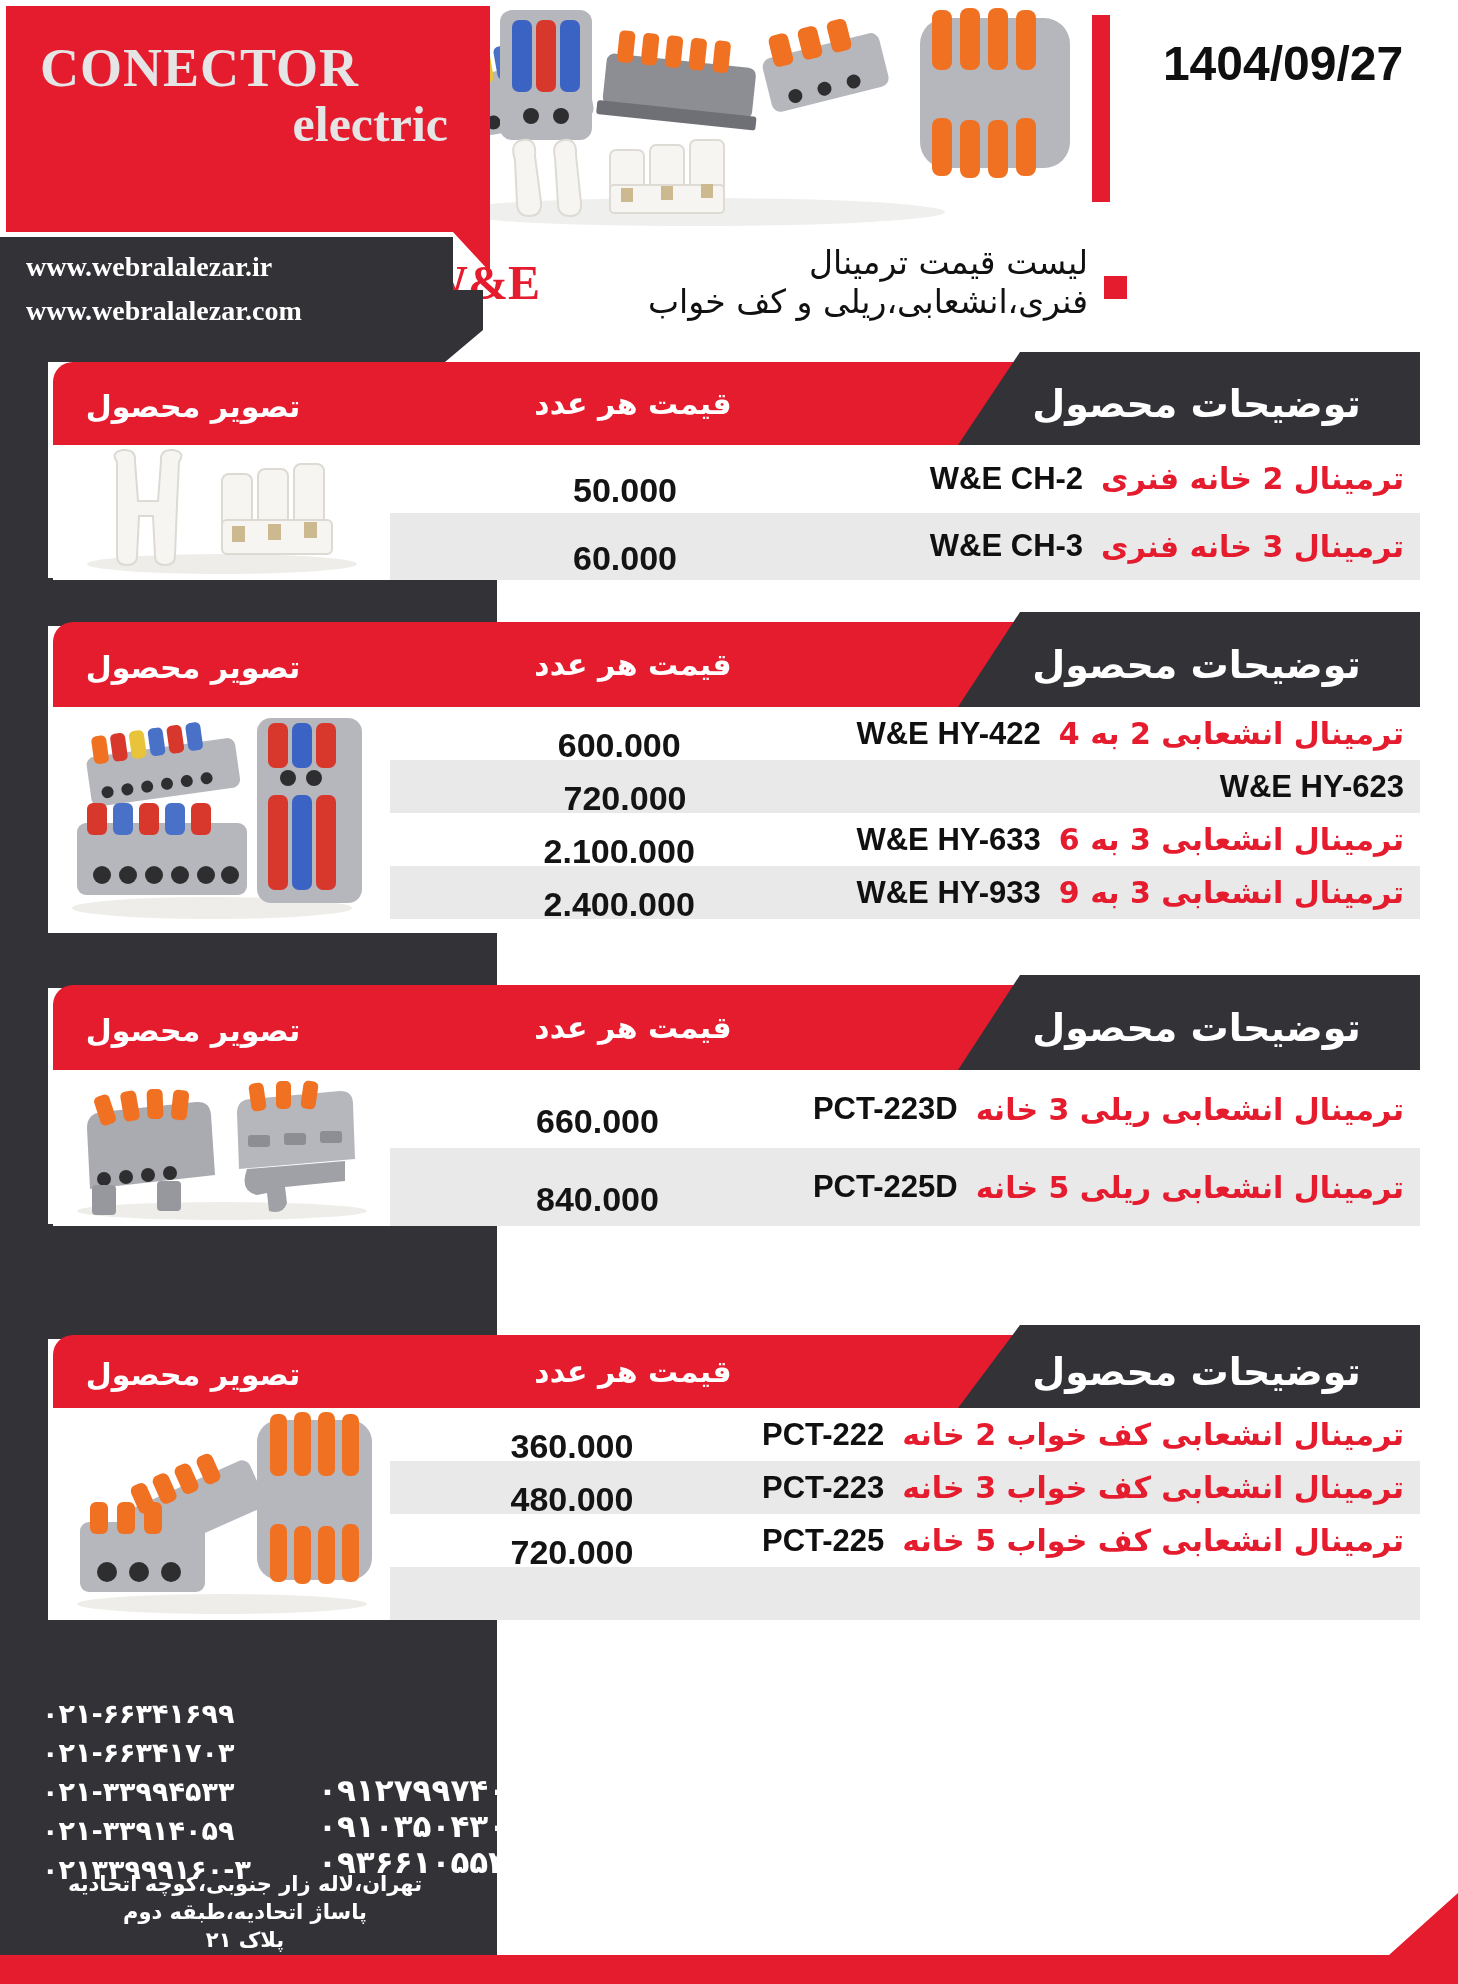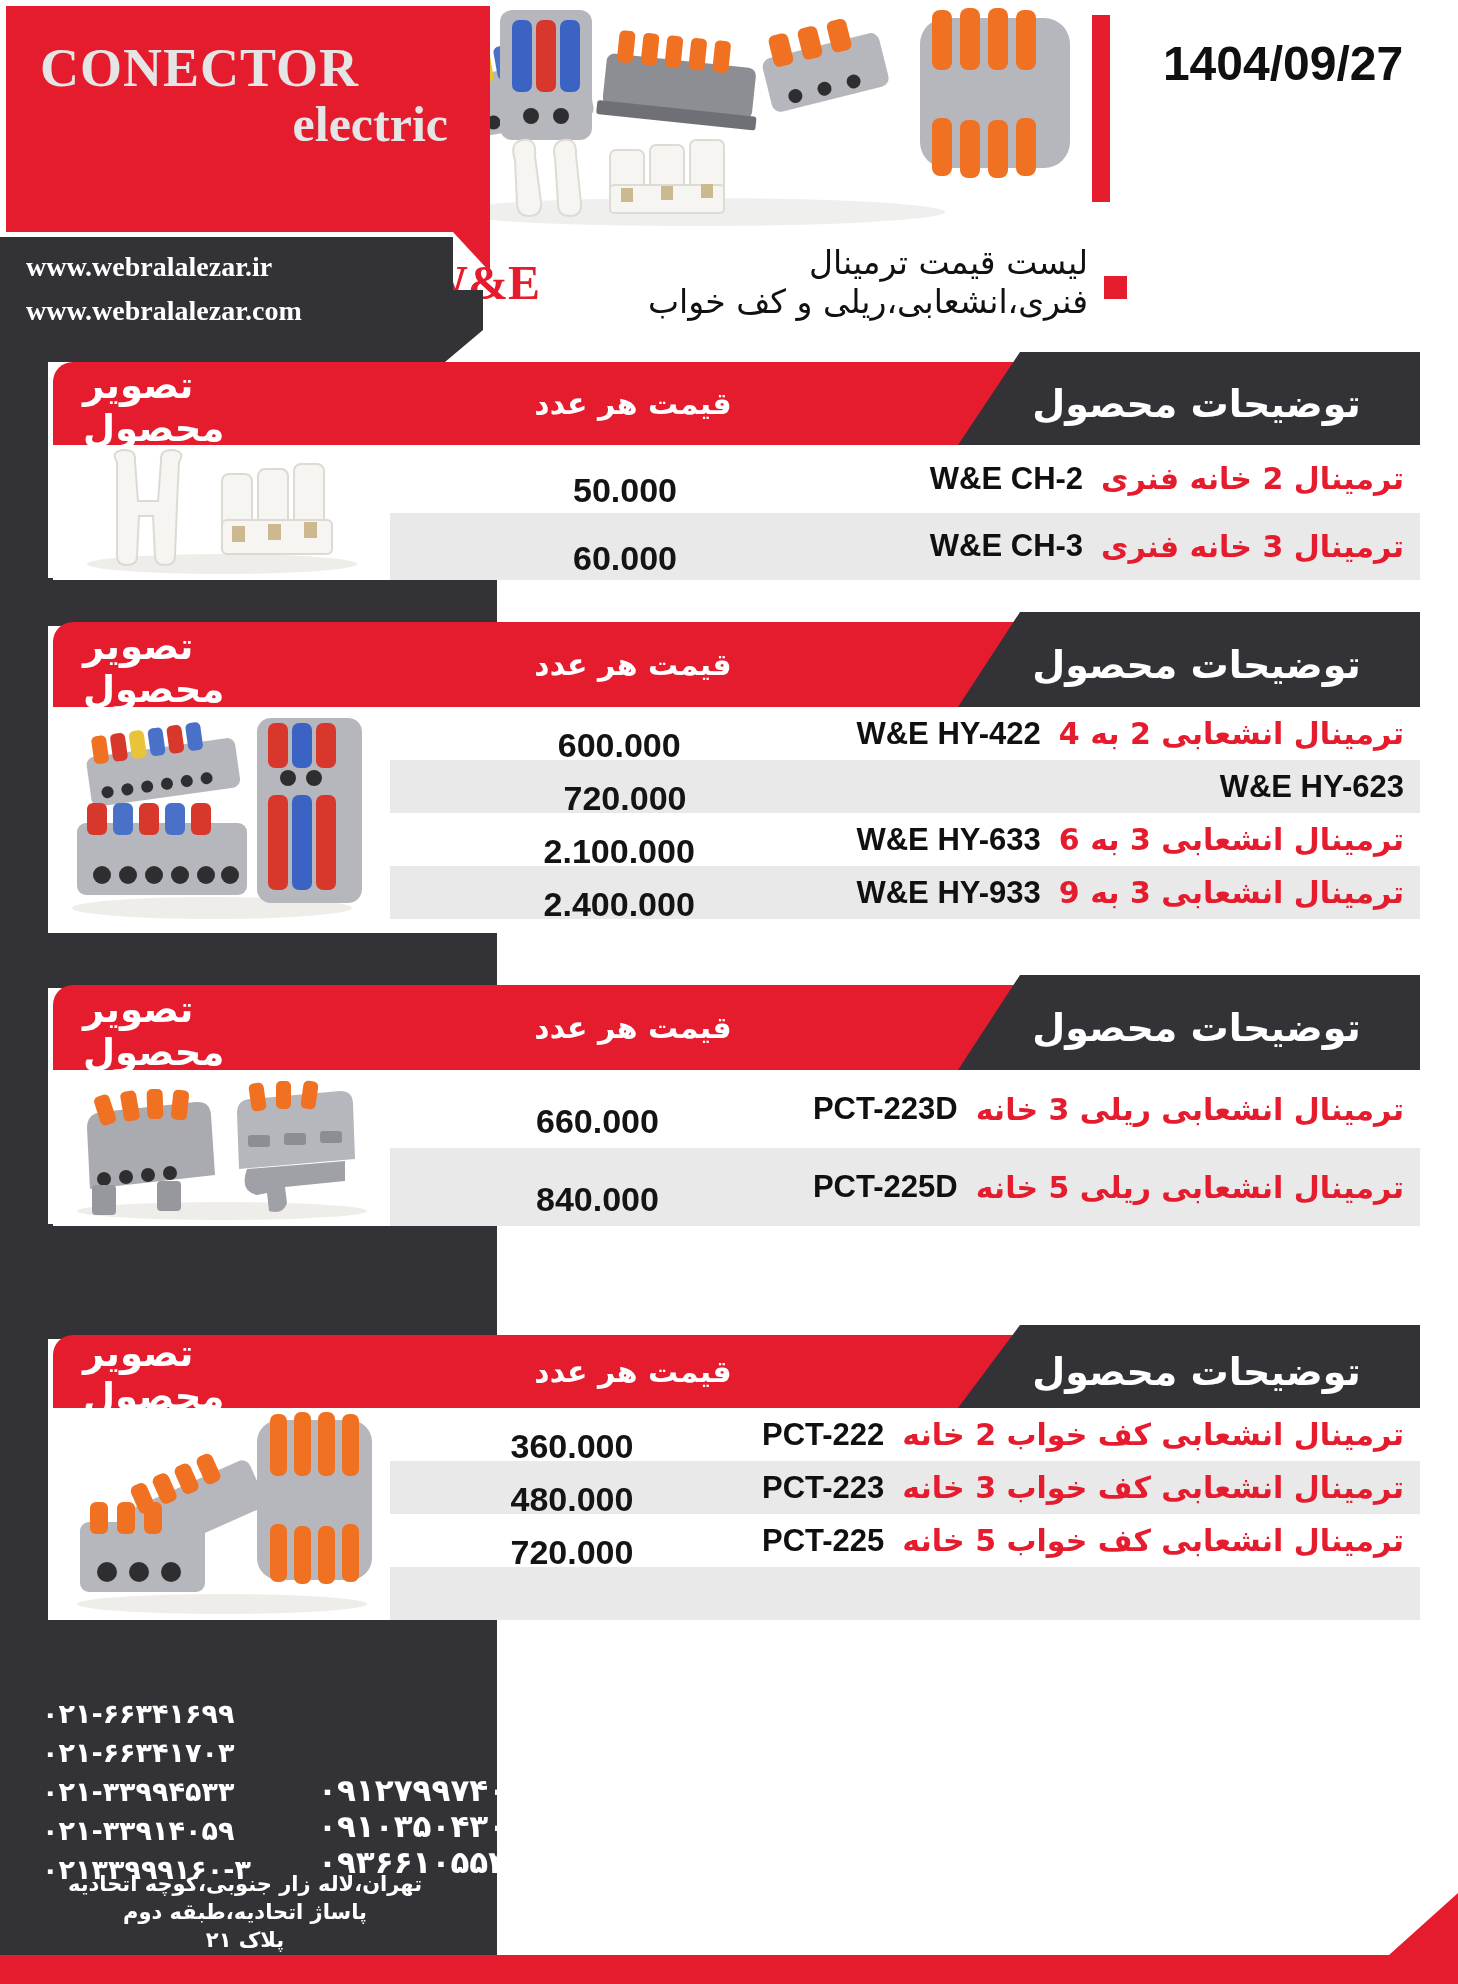--- a/index.html
+++ b/index.html
@@ -54,7 +54,7 @@
     clip-path:polygon(967px 0,100% 0,100% 100%,905px 100%);}
   .h-label{position:absolute;top:0;bottom:0;display:flex;align-items:center;justify-content:center;
     color:#fff;font-weight:bold;}
-  .h-img{left:30px;width:220px;font-size:37px;margin-top:6px;}
+  .h-img{left:30px;width:220px;font-size:30px;margin-top:6px;}
   .h-price{left:380px;width:400px;font-size:30px;}
   .h-desc{left:920px;right:0;font-size:38px;}
   .tbody{position:relative;background:#ffffff;}

